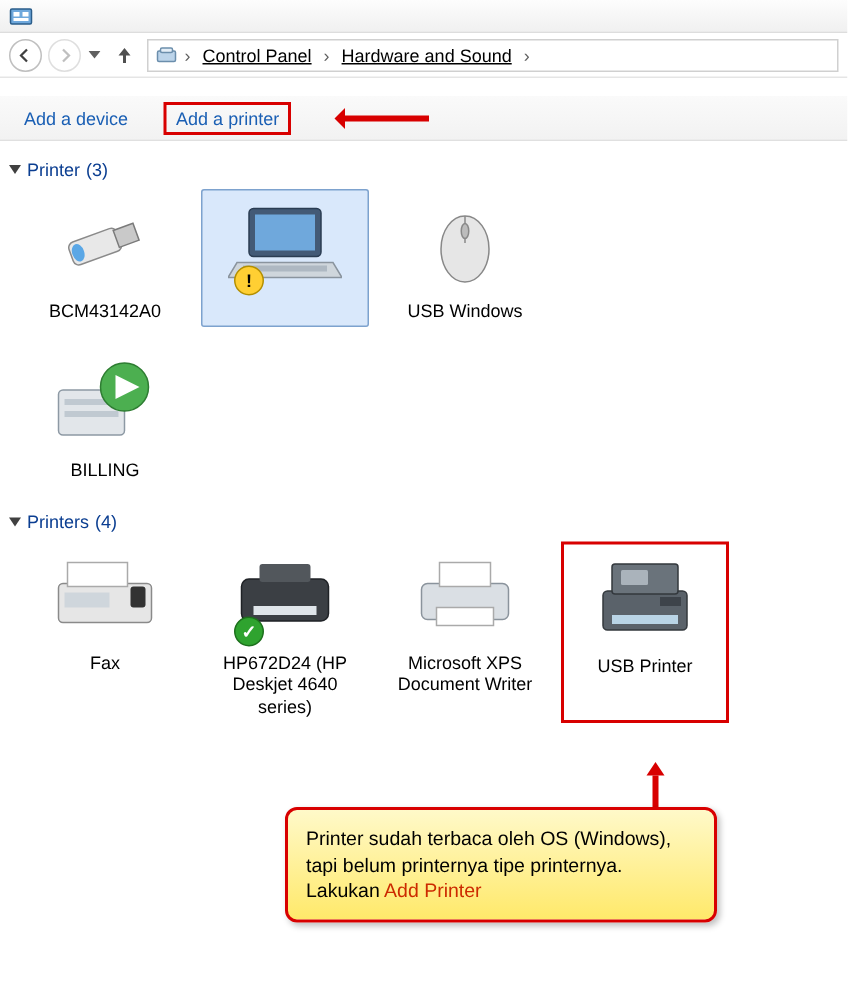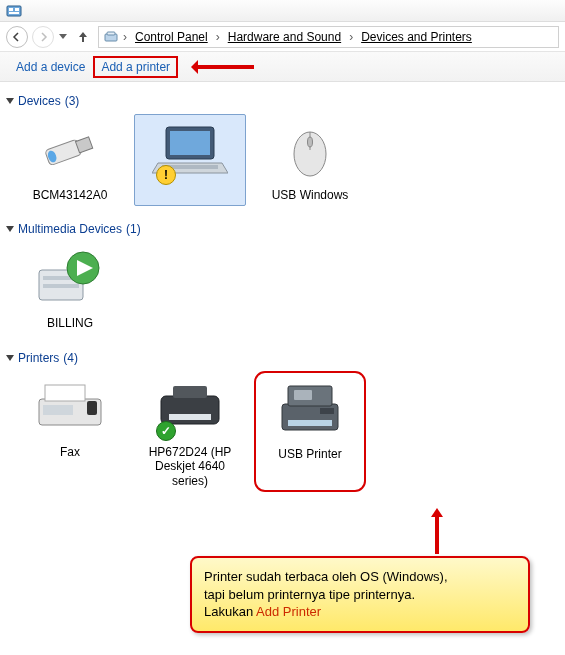--- a/index.html
+++ b/index.html
@@ -212,7 +212,6 @@
     <span class="crumb-sep">›</span>
     <span class="crumb">Hardware and Sound</span>
     <span class="crumb-sep">›</span>
-    <span class="crumb">Devices and Printers</span>
   </div>
 </div>
 

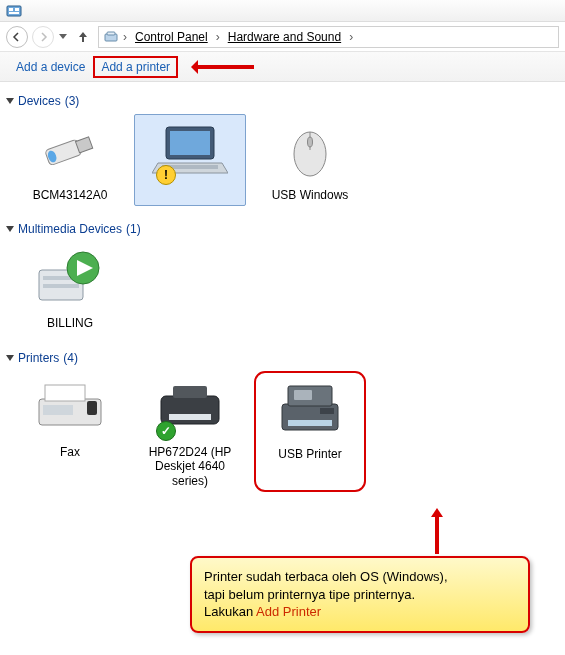--- a/index.html
+++ b/index.html
@@ -67,6 +67,8 @@
     display: flex;
     align-items: center;
     padding: 0 8px;
+    gap: 16px;
+    margin-top: 12px;
   }
   .cmd-btn {
     color: #1a5fb4;

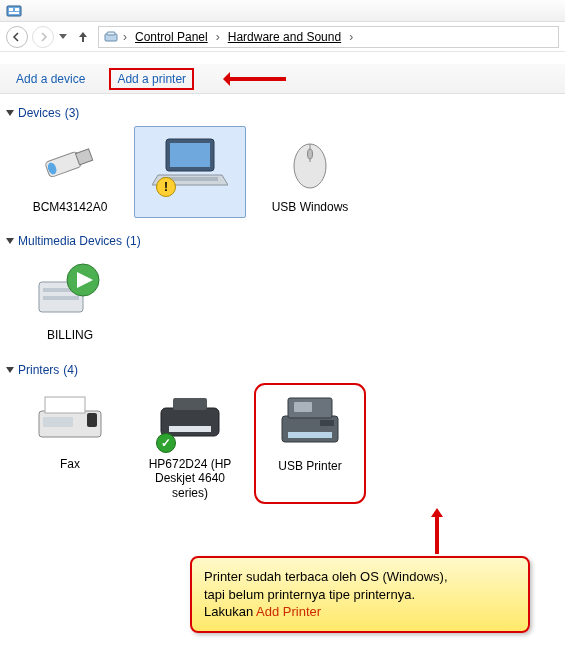--- a/index.html
+++ b/index.html
@@ -227,7 +227,7 @@
 
   <div class="group-hdr">
     <div class="collapse-tri"></div>
-    <span class="group-name">Devices</span>
+    <span class="group-name">Printer</span>
     <span class="group-count">(3)</span>
   </div>
   <div class="items">

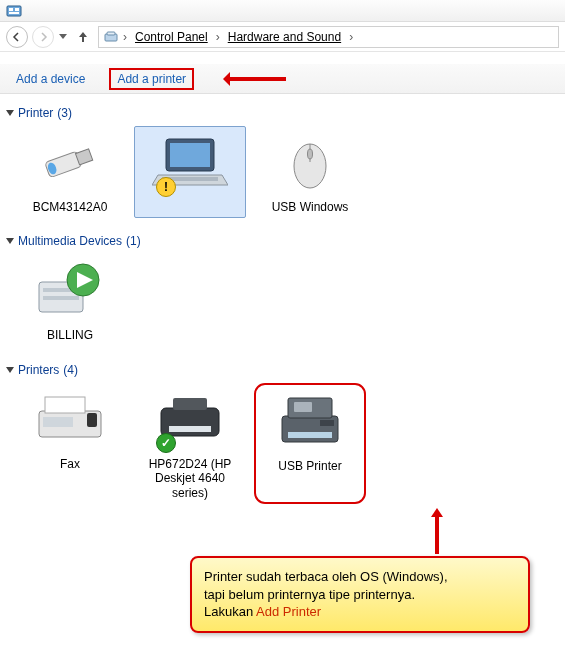--- a/index.html
+++ b/index.html
@@ -266,11 +266,6 @@
     </div>
   </div>
 
-  <div class="group-hdr">
-    <div class="collapse-tri"></div>
-    <span class="group-name">Multimedia Devices</span>
-    <span class="group-count">(1)</span>
-  </div>
   <div class="items">
     <div class="item">
       <div class="item-icon">

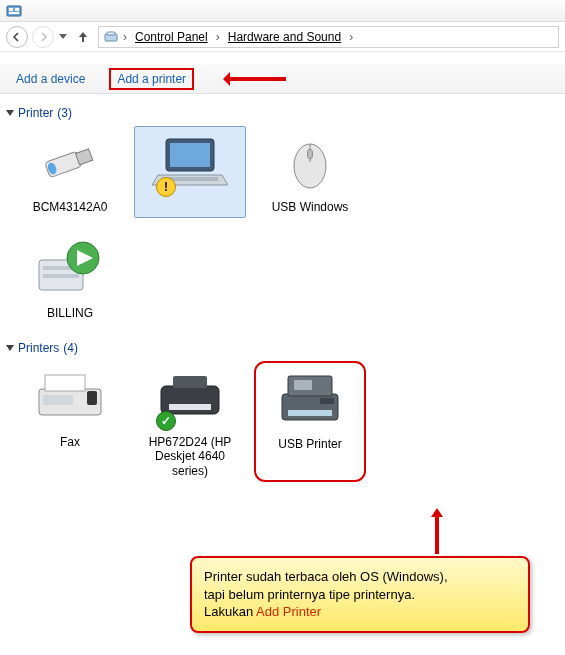--- a/index.html
+++ b/index.html
@@ -309,6 +309,16 @@
       </div>
       <div class="item-label">HP672D24 (HP Deskjet 4640 series)</div>
     </div>
+    <div class="item">
+      <div class="item-icon">
+        <svg width="70" height="52" viewBox="0 0 70 52">
+            <rect x="6" y="18" width="58" height="24" rx="4" fill="#dadfe4" stroke="#8a939c"></rect>
+            <rect x="18" y="4" width="34" height="16" fill="#fff" stroke="#aaa"></rect>
+            <rect x="16" y="34" width="38" height="12" fill="#fff" stroke="#aaa"></rect>
+          </svg>
+      </div>
+      <div class="item-label">Microsoft XPS Document Writer</div>
+    </div>
     <div class="item red-box">
       <div class="item-icon">
         <svg width="72" height="58" viewBox="0 0 72 58">

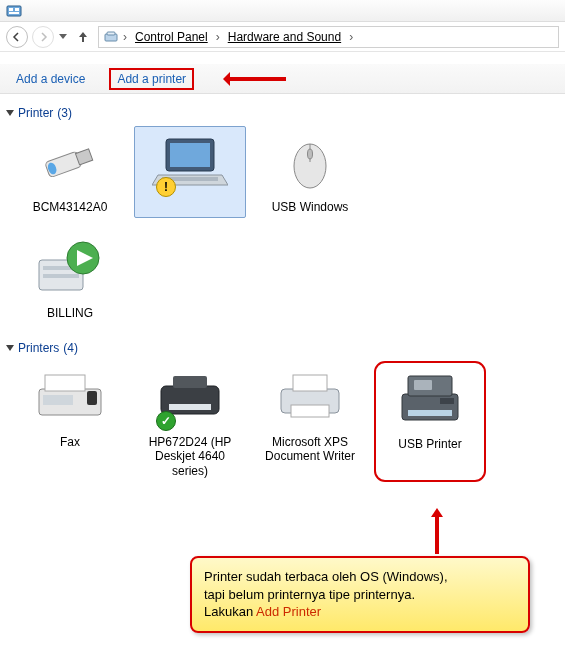--- a/index.html
+++ b/index.html
@@ -125,7 +125,7 @@
   }
   .red-box {
     border: 2px solid #d80000;
-    border-radius: 11px;
+    border-radius: 0;
     padding: 4px;
   }
 

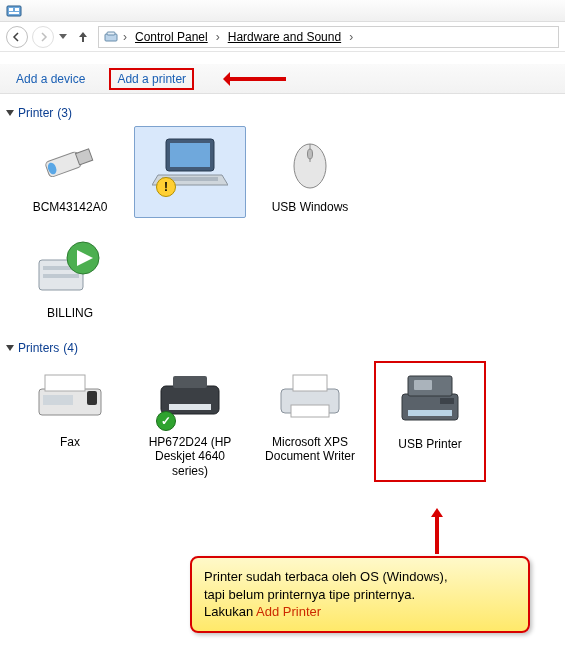--- a/index.html
+++ b/index.html
@@ -143,8 +143,8 @@
   
   .callout-wrap {
     position: absolute;
-    left: 190px; top: 556px;
-    width: 340px;
+    left: 190px; top: 538px;
+    width: 288px;
   }
   .callout-arrow-down {
     position: absolute;

